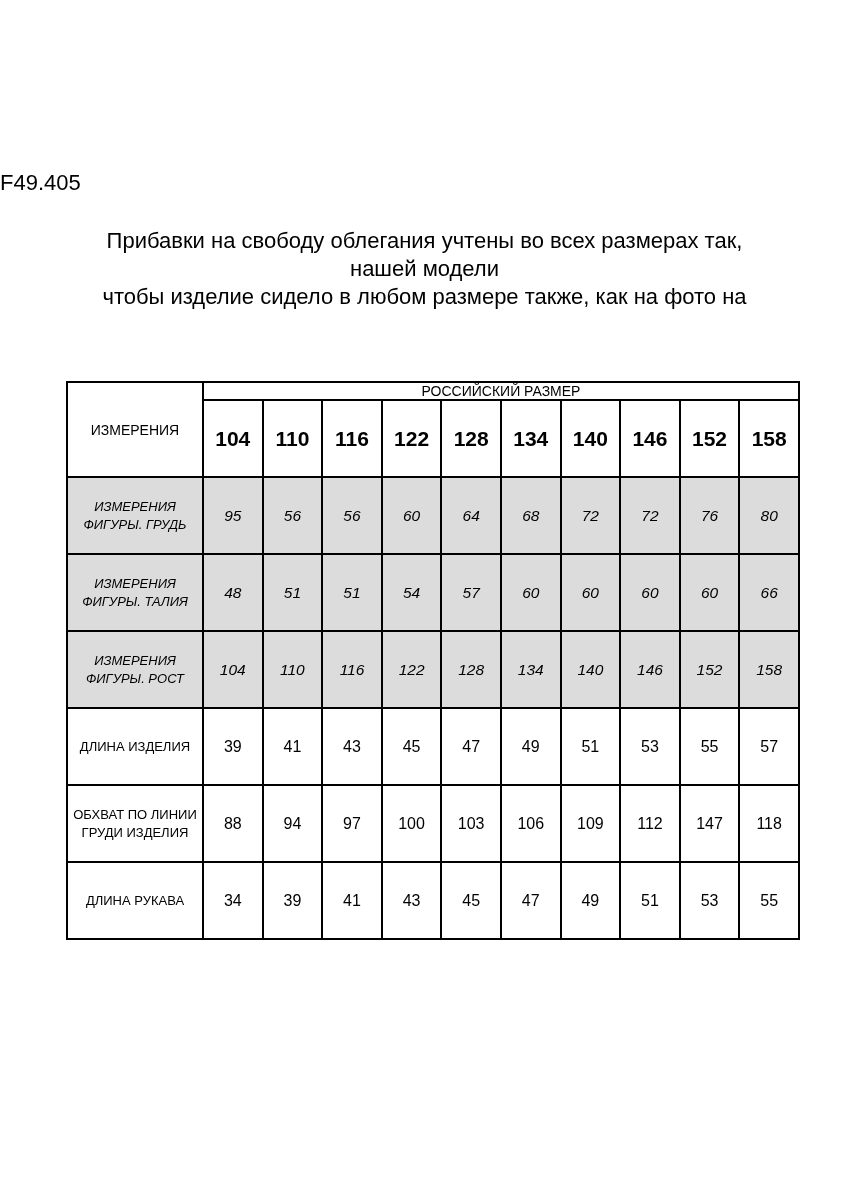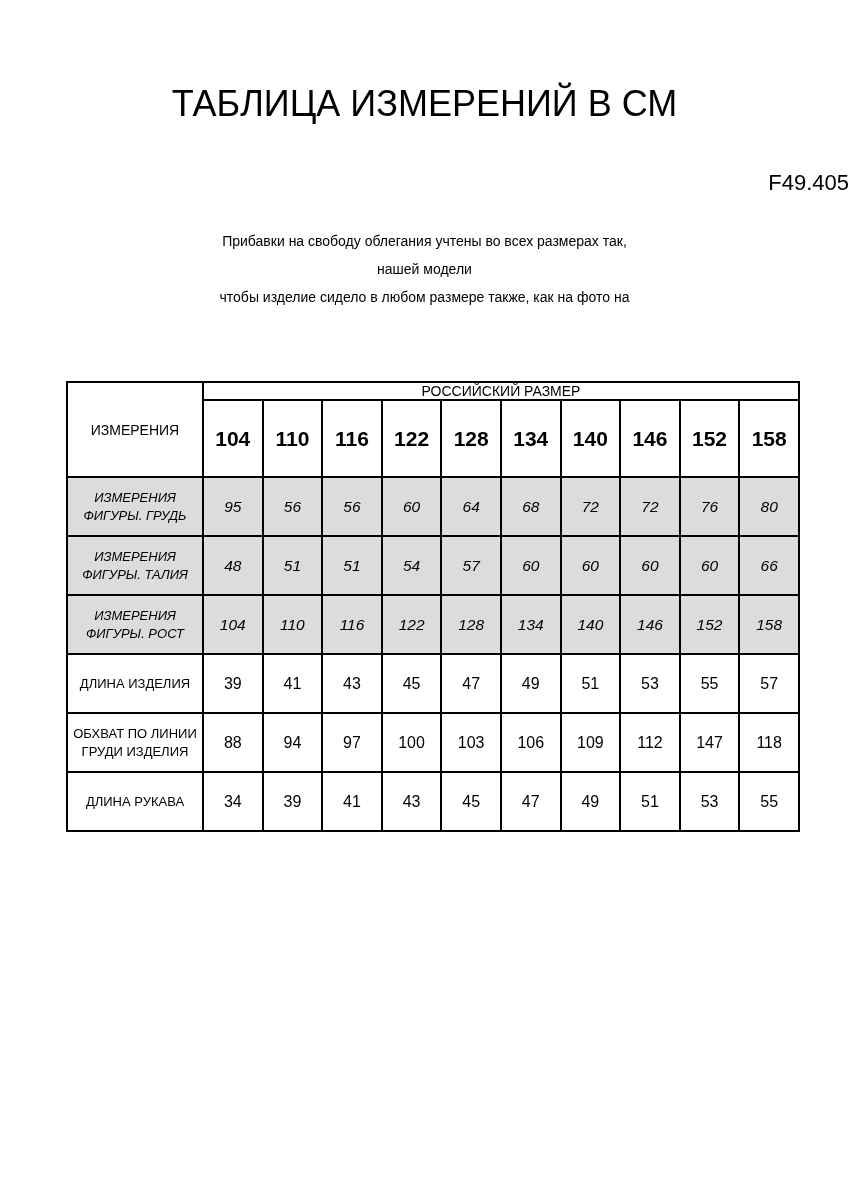--- a/index.html
+++ b/index.html
@@ -97,7 +97,6 @@
 
 <div class="page">
 
-  <h1 class="title">ТАБЛИЦА ИЗМЕРЕНИЙ В СМ</h1>
 
   <div class="article">F49.405</div>
 

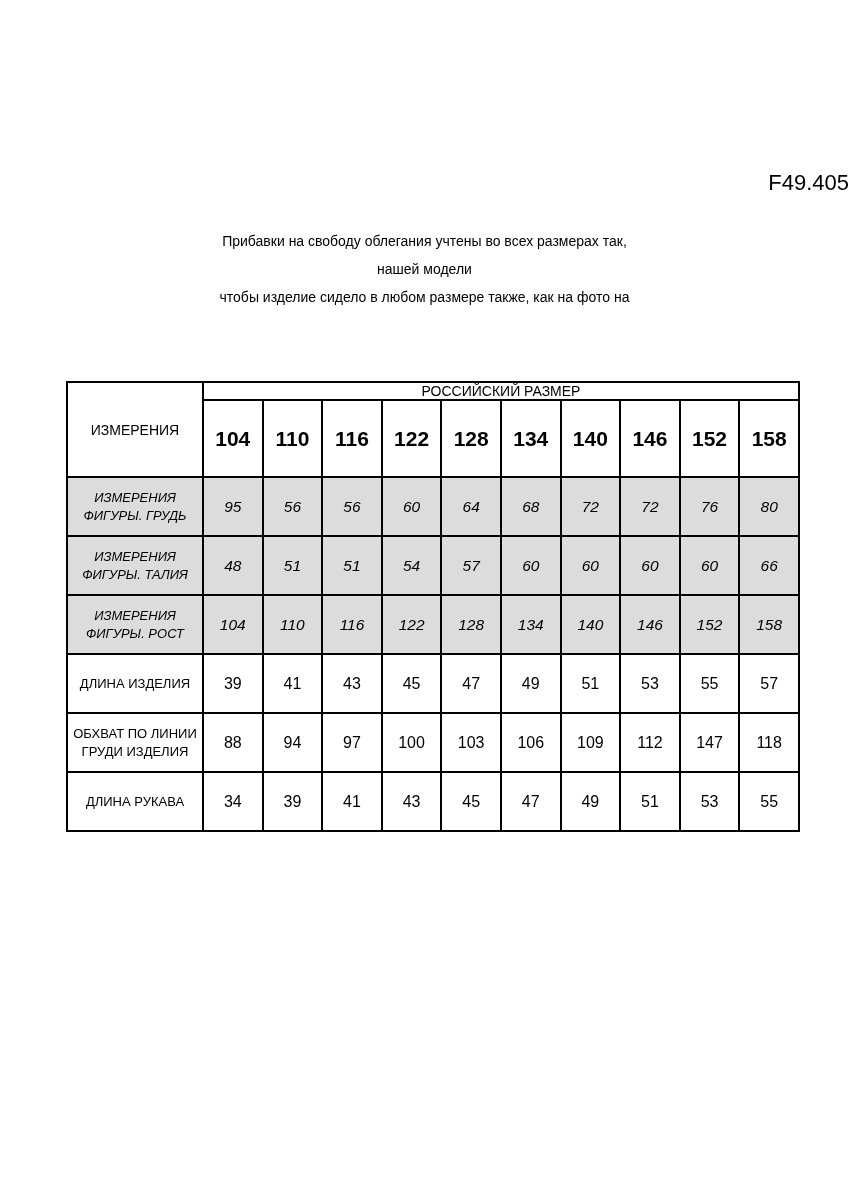--- a/index.html
+++ b/index.html
@@ -36,7 +36,7 @@
     top: 170px;
     left: 0;
     width: 100%;
-    text-align: right;
+    text-align: left;
     font-size: 22px;
     font-weight: 400;
   }

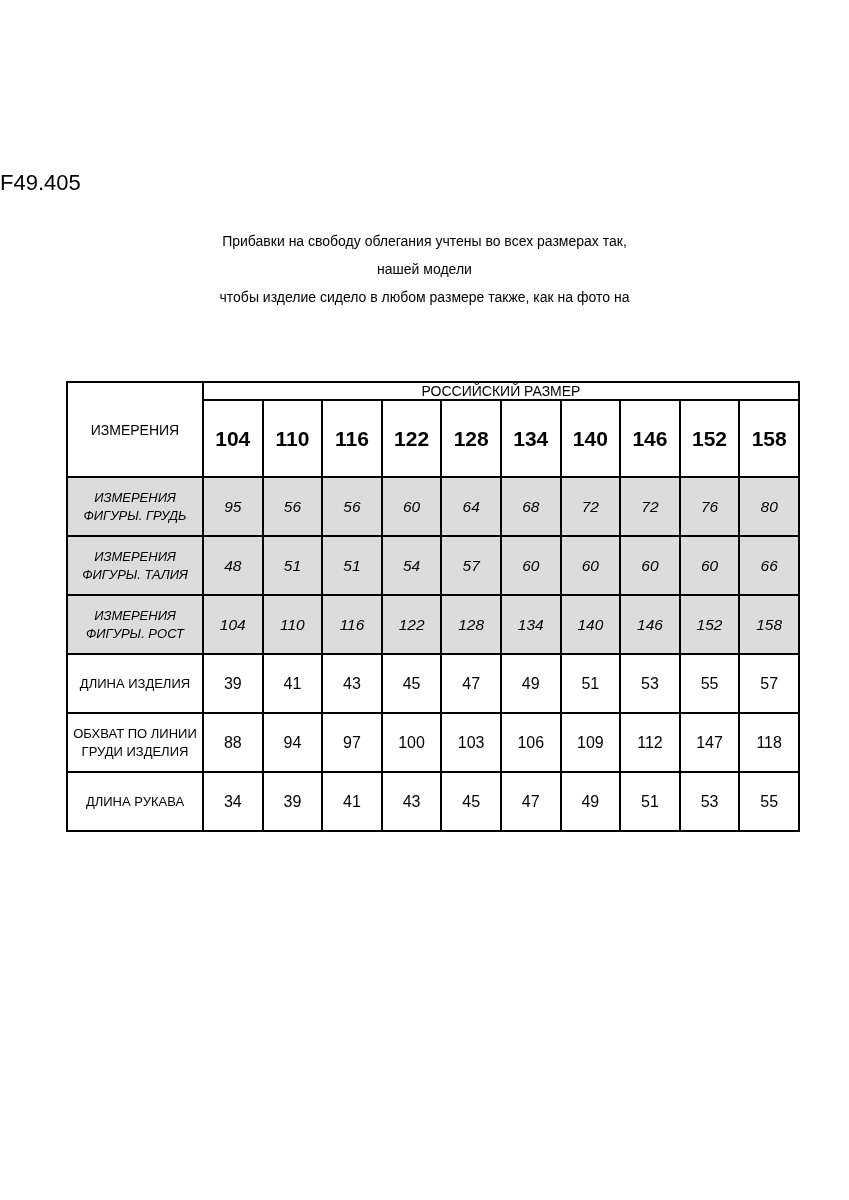--- a/index.html
+++ b/index.html
@@ -46,7 +46,7 @@
     left: 0;
     width: 100%;
     text-align: center;
-    font-size: 14px;
+    font-size: 22px;
     line-height: 28px;
   }
   .size-table {

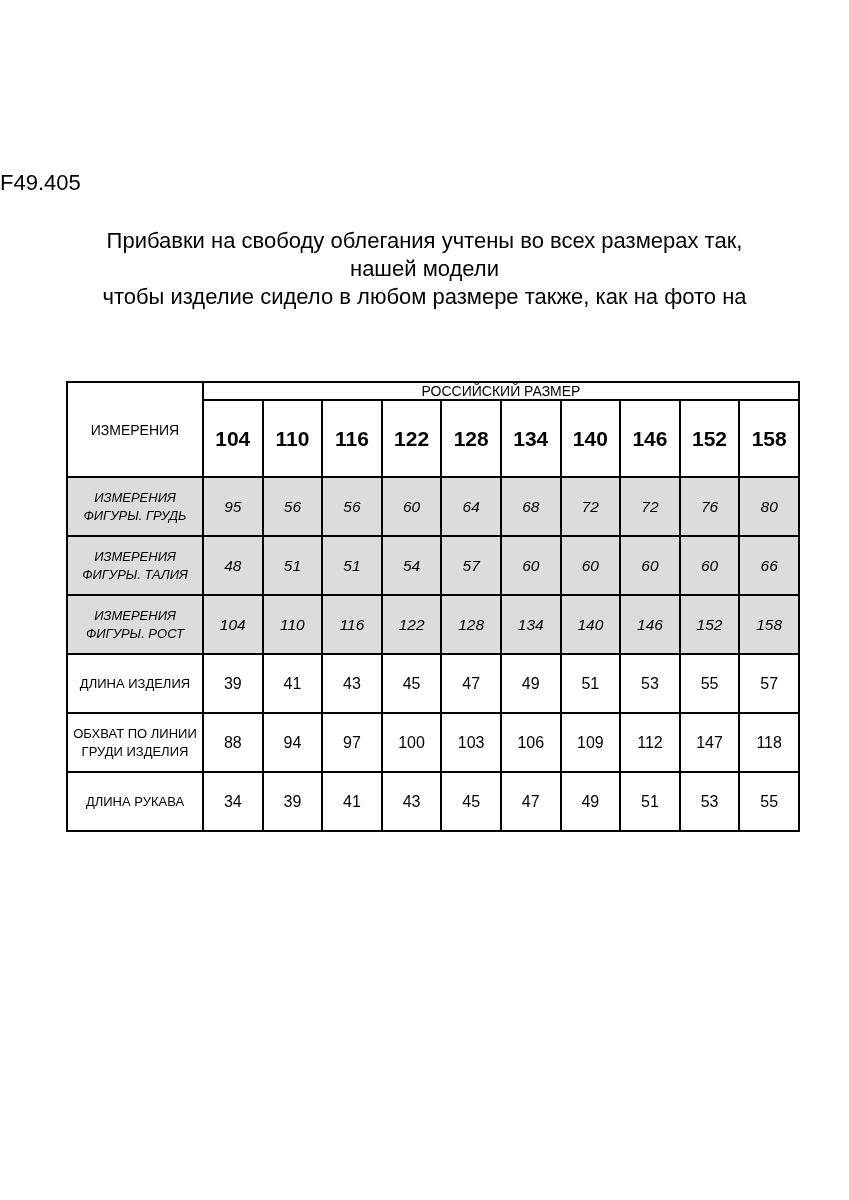--- a/index.html
+++ b/index.html
@@ -79,7 +79,7 @@
     font-weight: 700;
     font-size: 21px;
   }
-  .size-table tbody tr { height: 59px; }
+  .size-table tbody tr { height: 77px; }
   .size-table tbody td.label-cell {
     font-size: 13px;
     padding: 0 5px;

